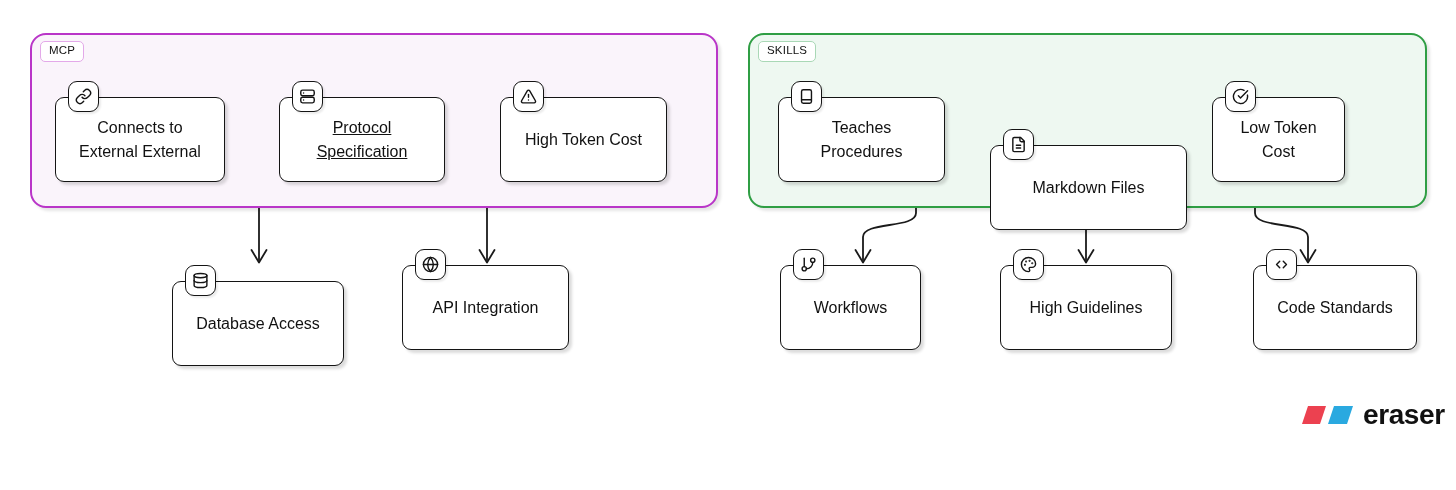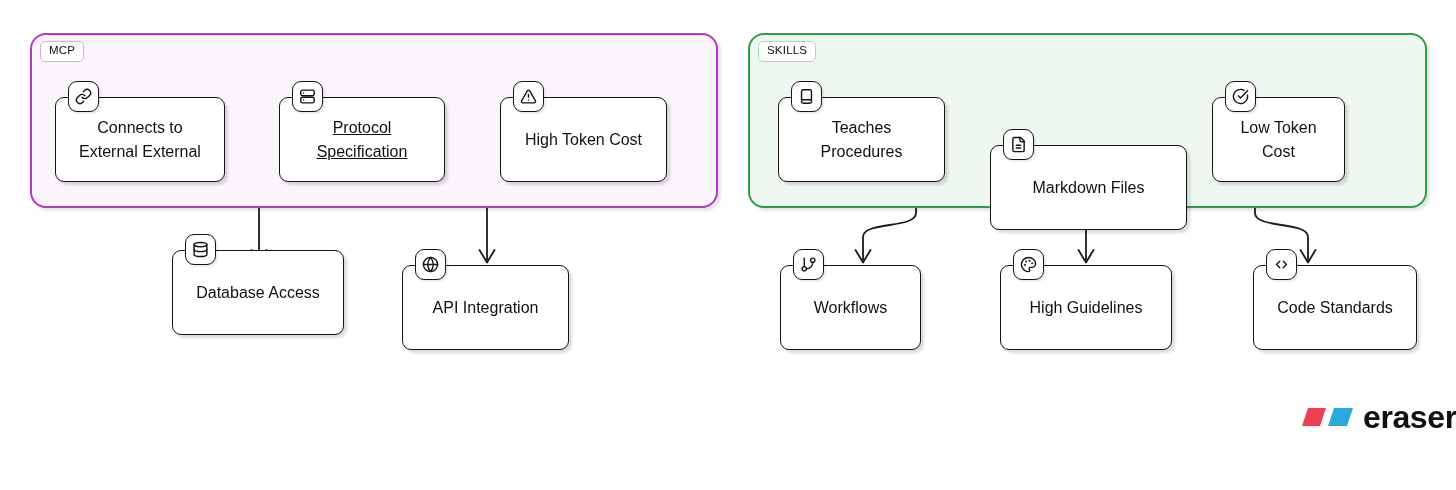--- a/index.html
+++ b/index.html
@@ -39,7 +39,7 @@
   .n-connects{left:55px;top:97px;width:170px;}
   .n-protocol{left:279px;top:97px;width:166px;text-decoration:underline;}
   .n-hightoken{left:500px;top:97px;width:167px;}
-  .n-database{left:172px;top:250px;width:172px;}
+  .n-database{left:172px;top:281px;width:172px;}
   .n-api{left:402px;top:265px;width:167px;}
   .n-teaches{left:768px;top:97px;width:167px;margin-left:10px;}
   .n-markdown{left:990px;top:97px;width:197px;margin-top:48px;}

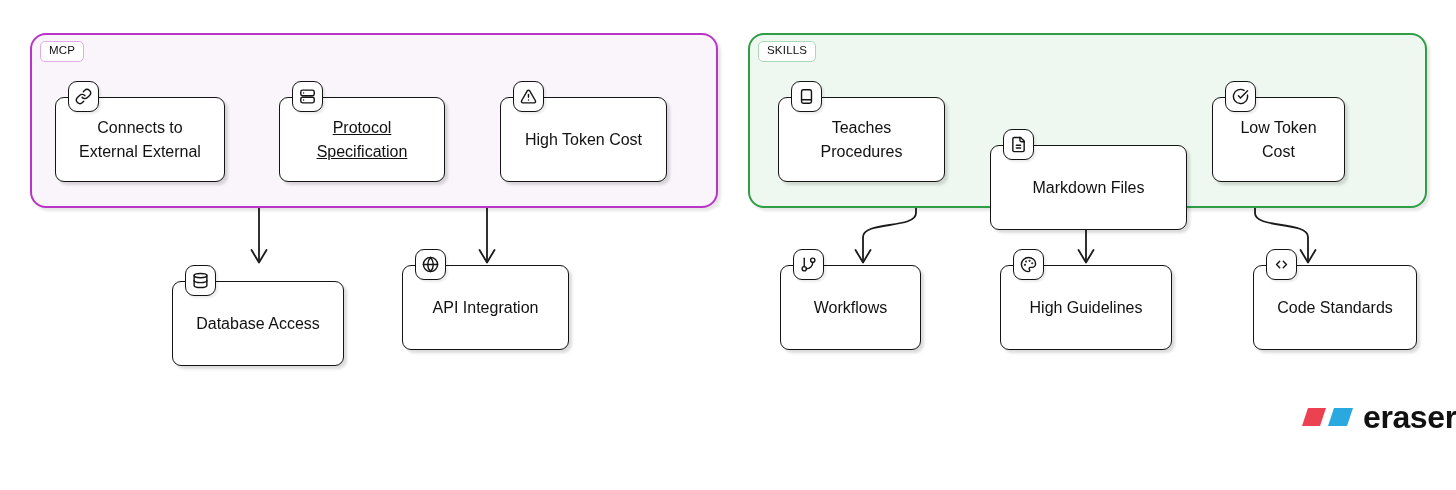--- a/index.html
+++ b/index.html
@@ -51,7 +51,7 @@
   .logo{
     position:absolute;left:1302px;top:401px;display:flex;align-items:center;gap:9px;
   }
-  .logo-text{font-size:32px;font-weight:700;letter-spacing:-0.4px;color:#111;line-height:1;}
+  .logo-text{font-size:28px;font-weight:700;letter-spacing:-0.4px;color:#111;line-height:1;}
 </style>
 </head>
 <body>

